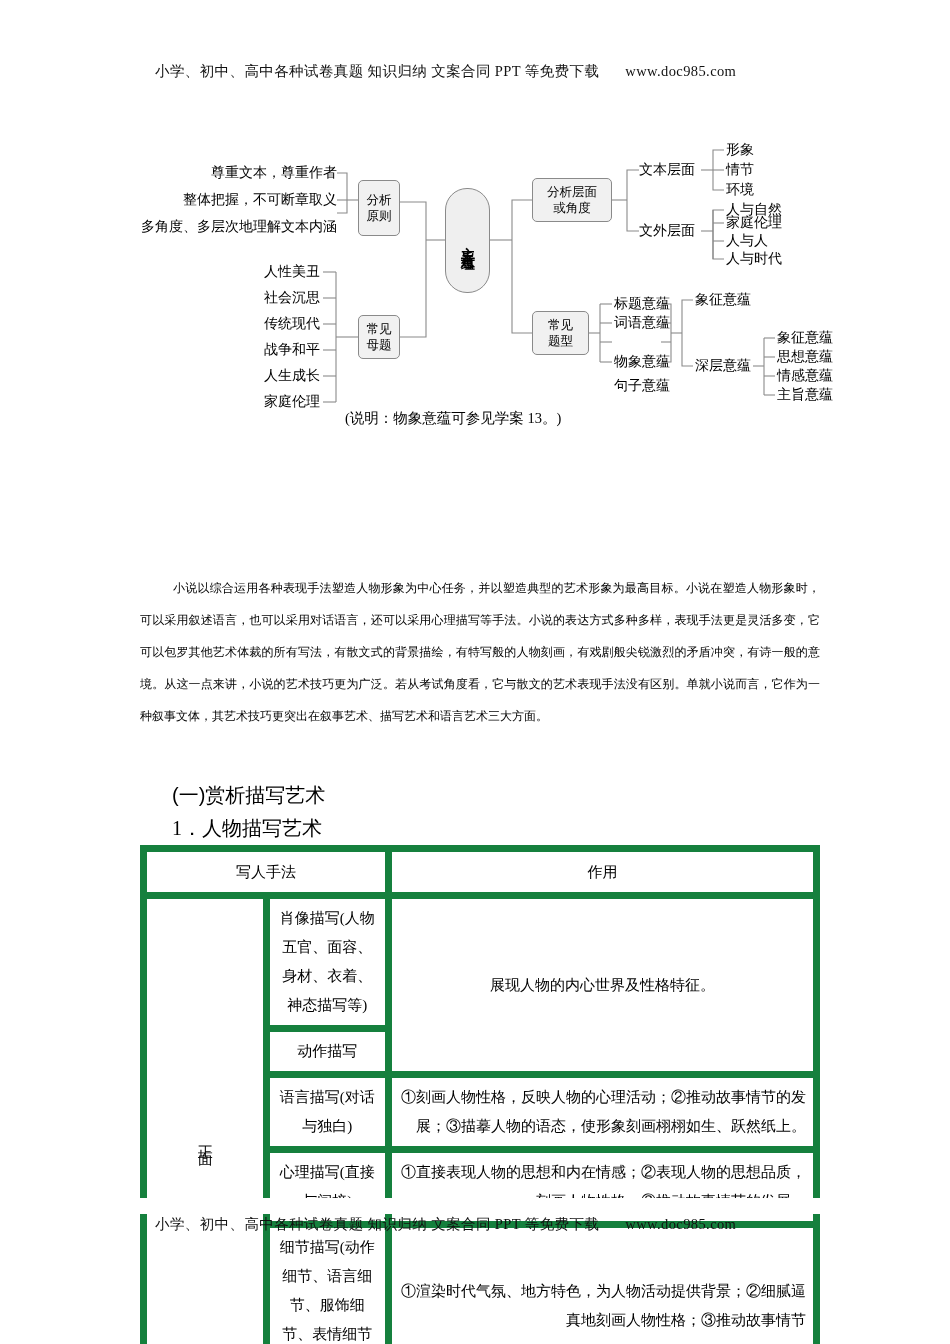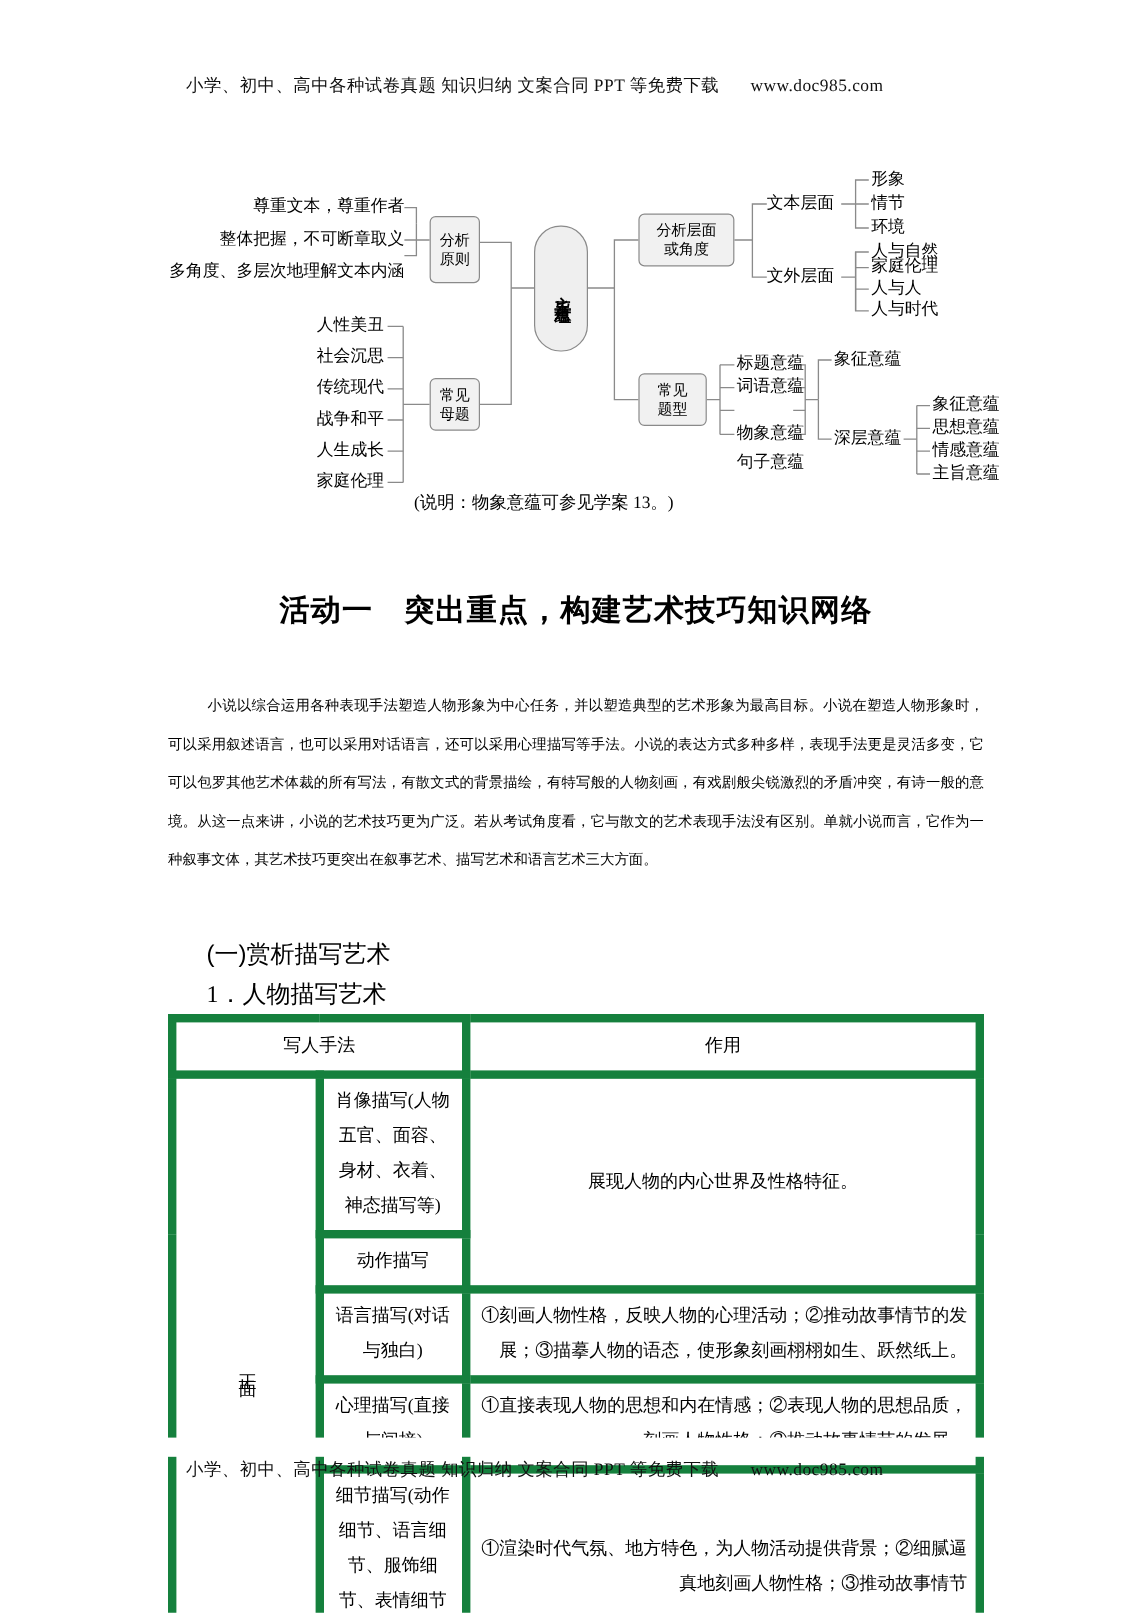--- a/index.html
+++ b/index.html
@@ -331,9 +331,6 @@
 
   <div class="note">(说明：物象意蕴可参见学案 13。)</div>
 
-  <div class="activity-heading">
-    <span>活动一</span><span class="gap"></span><span>突出重点，构建艺术技巧知识网络</span>
-  </div>
 
   <div class="body-para">小说以综合运用各种表现手法塑造人物形象为中心任务，并以塑造典型的艺术形象为最高目标。小说在塑造人物形象时，可以采用叙述语言，也可以采用对话语言，还可以采用心理描写等手法。小说的表达方式多种多样，表现手法更是灵活多变，它可以包罗其他艺术体裁的所有写法，有散文式的背景描绘，有特写般的人物刻画，有戏剧般尖锐激烈的矛盾冲突，有诗一般的意境。从这一点来讲，小说的艺术技巧更为广泛。若从考试角度看，它与散文的艺术表现手法没有区别。单就小说而言，它作为一种叙事文体，其艺术技巧更突出在叙事艺术、描写艺术和语言艺术三大方面。</div>
 

